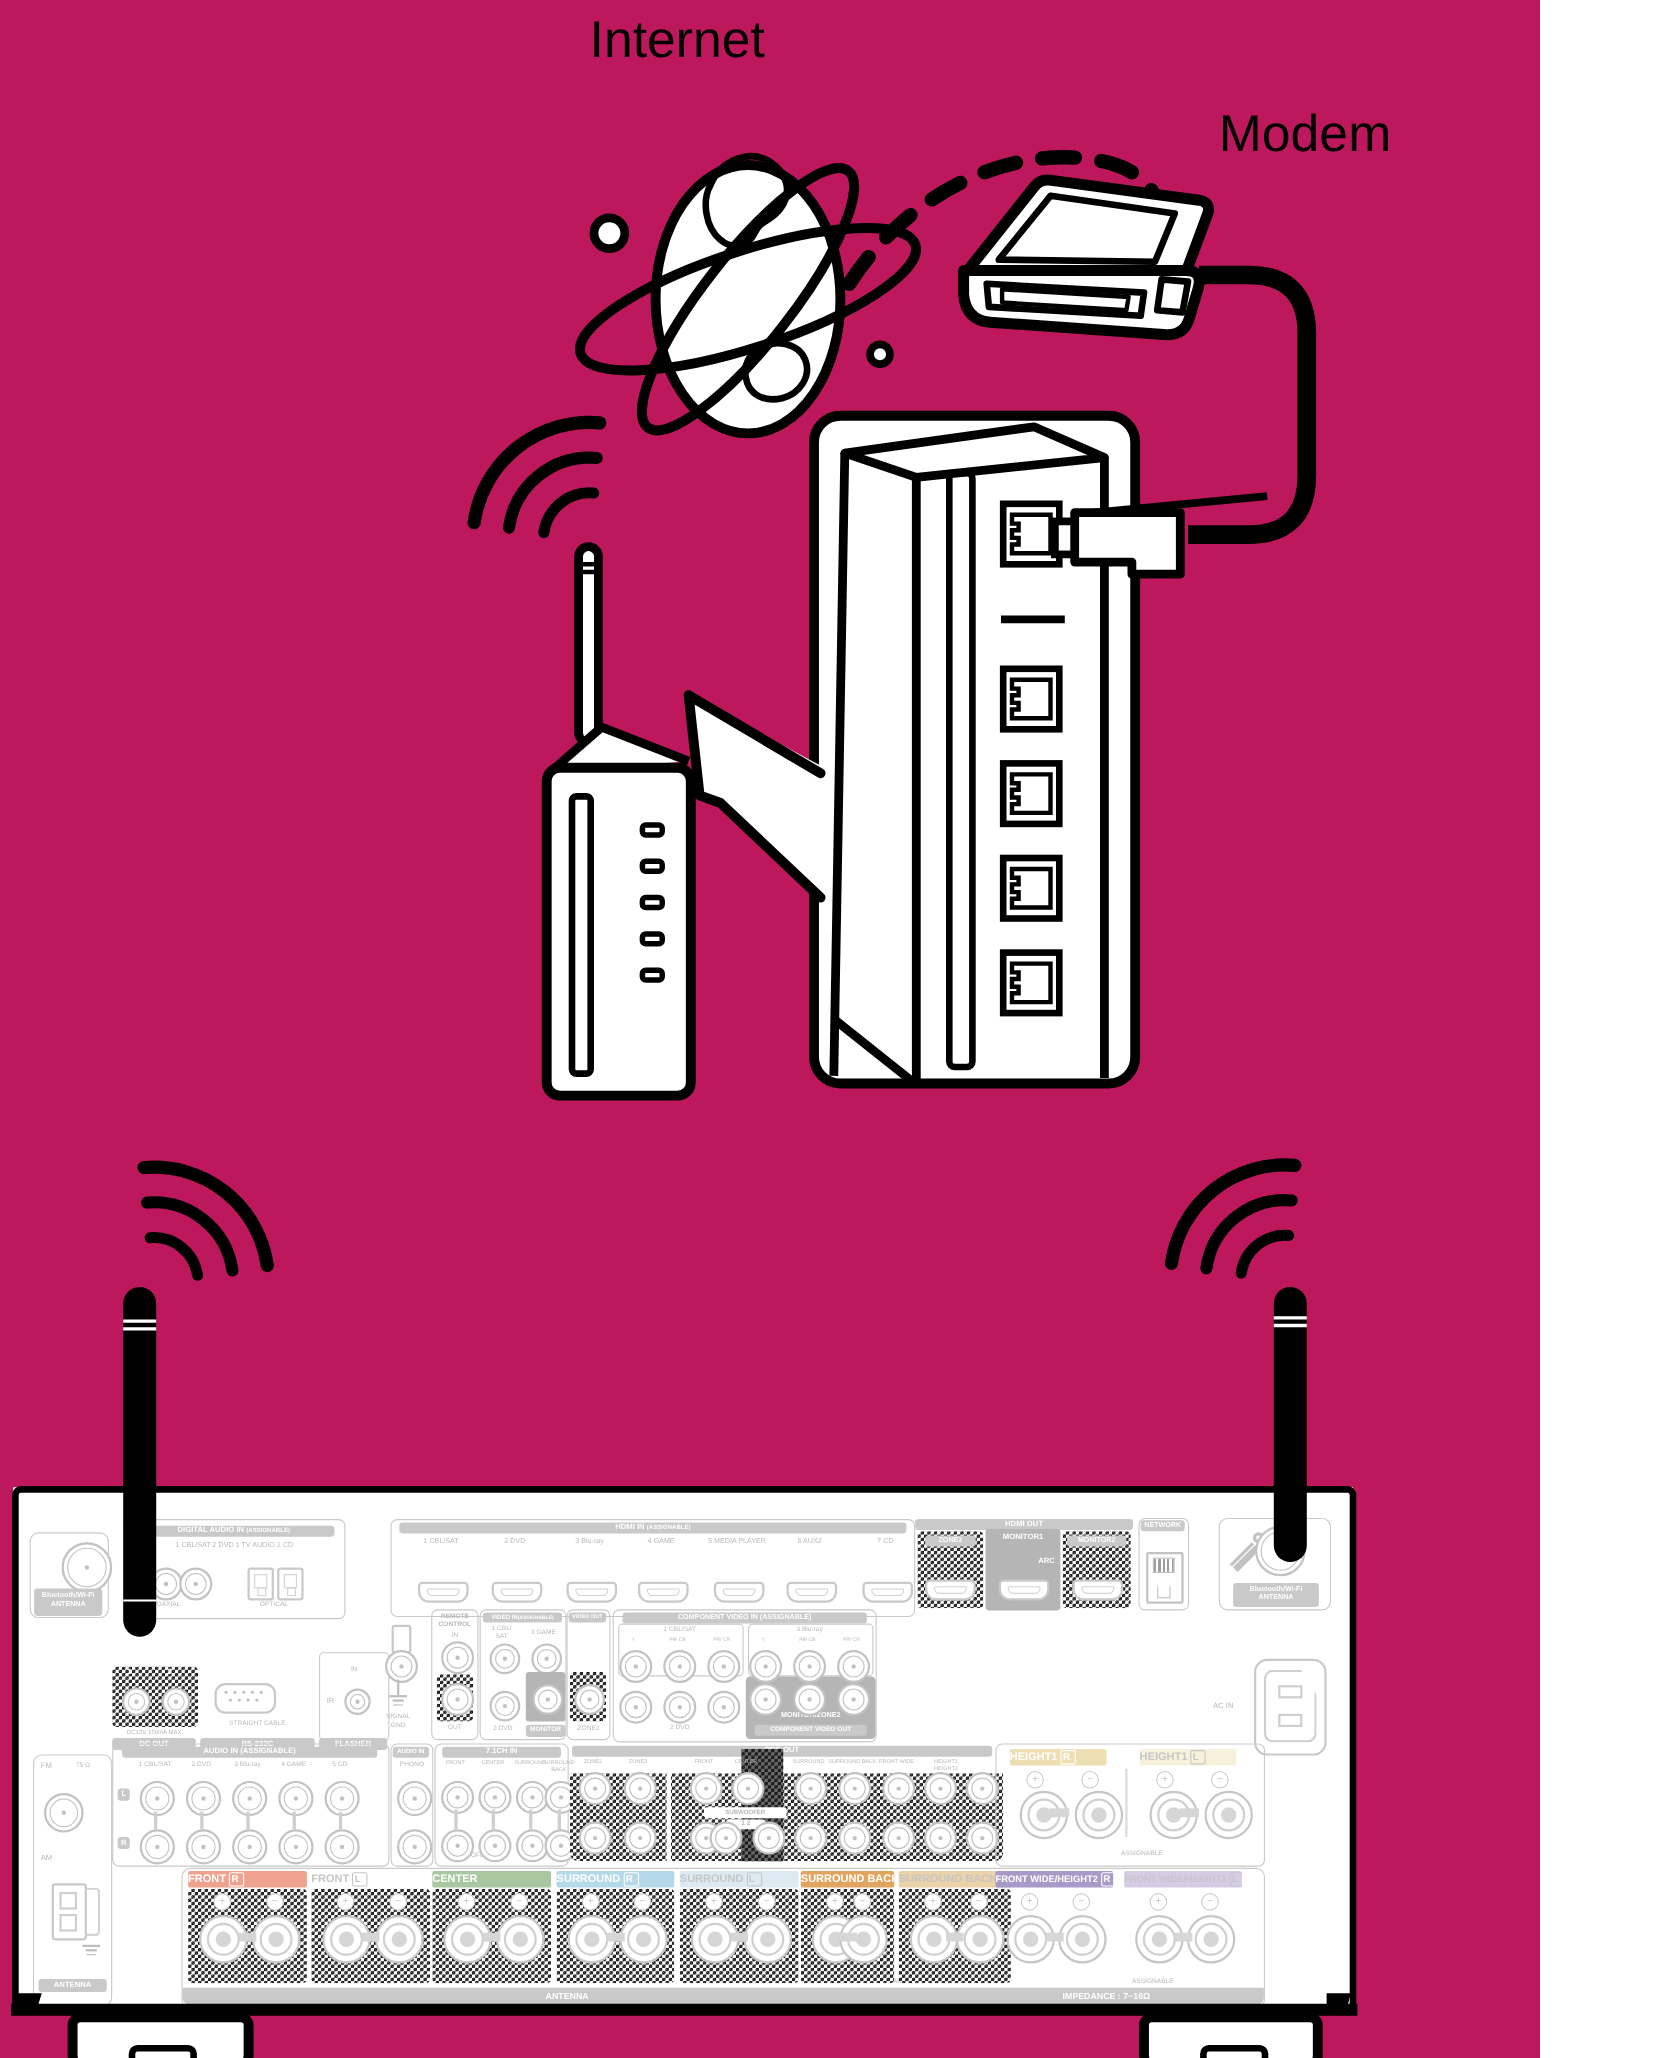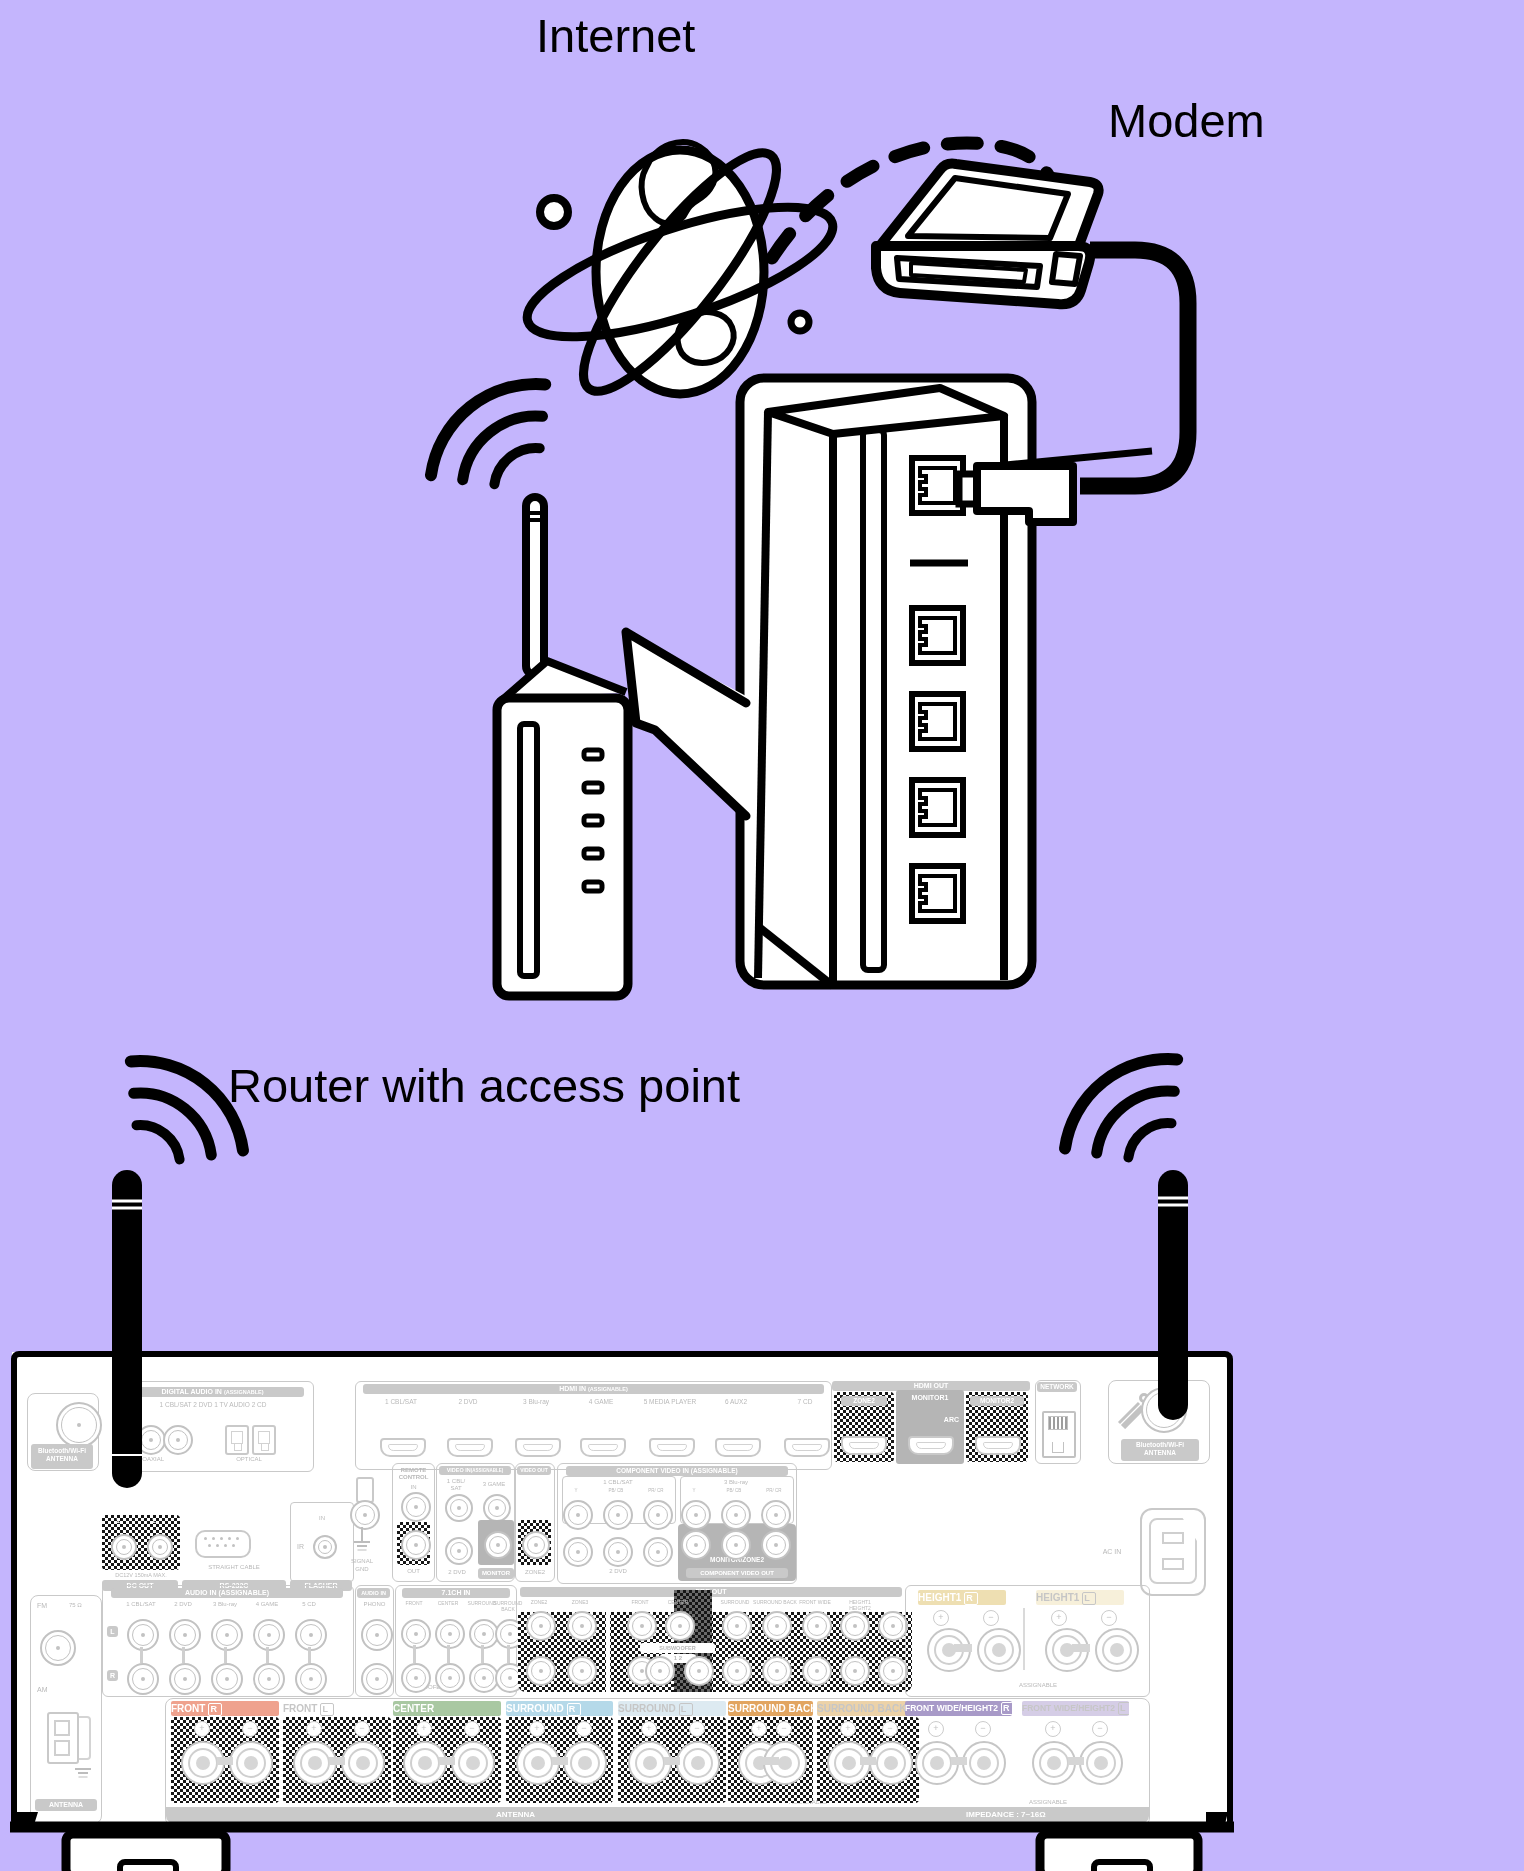--- a/index.html
+++ b/index.html
@@ -3,7 +3,7 @@
 <meta charset="utf-8">
 <style>
   html,body{margin:0;padding:0;background:#fff;}
-  #stage{position:relative;width:1524px;height:1871px;background:#c4b5fd;overflow:hidden;
+  #stage{position:relative;width:1400px;height:1871px;background:#be185d;overflow:hidden;
          font-family:"Liberation Sans",sans-serif;}
   .abs{position:absolute;}
   .biglbl{position:absolute;font-size:47px;color:#000;white-space:nowrap;letter-spacing:0px;}

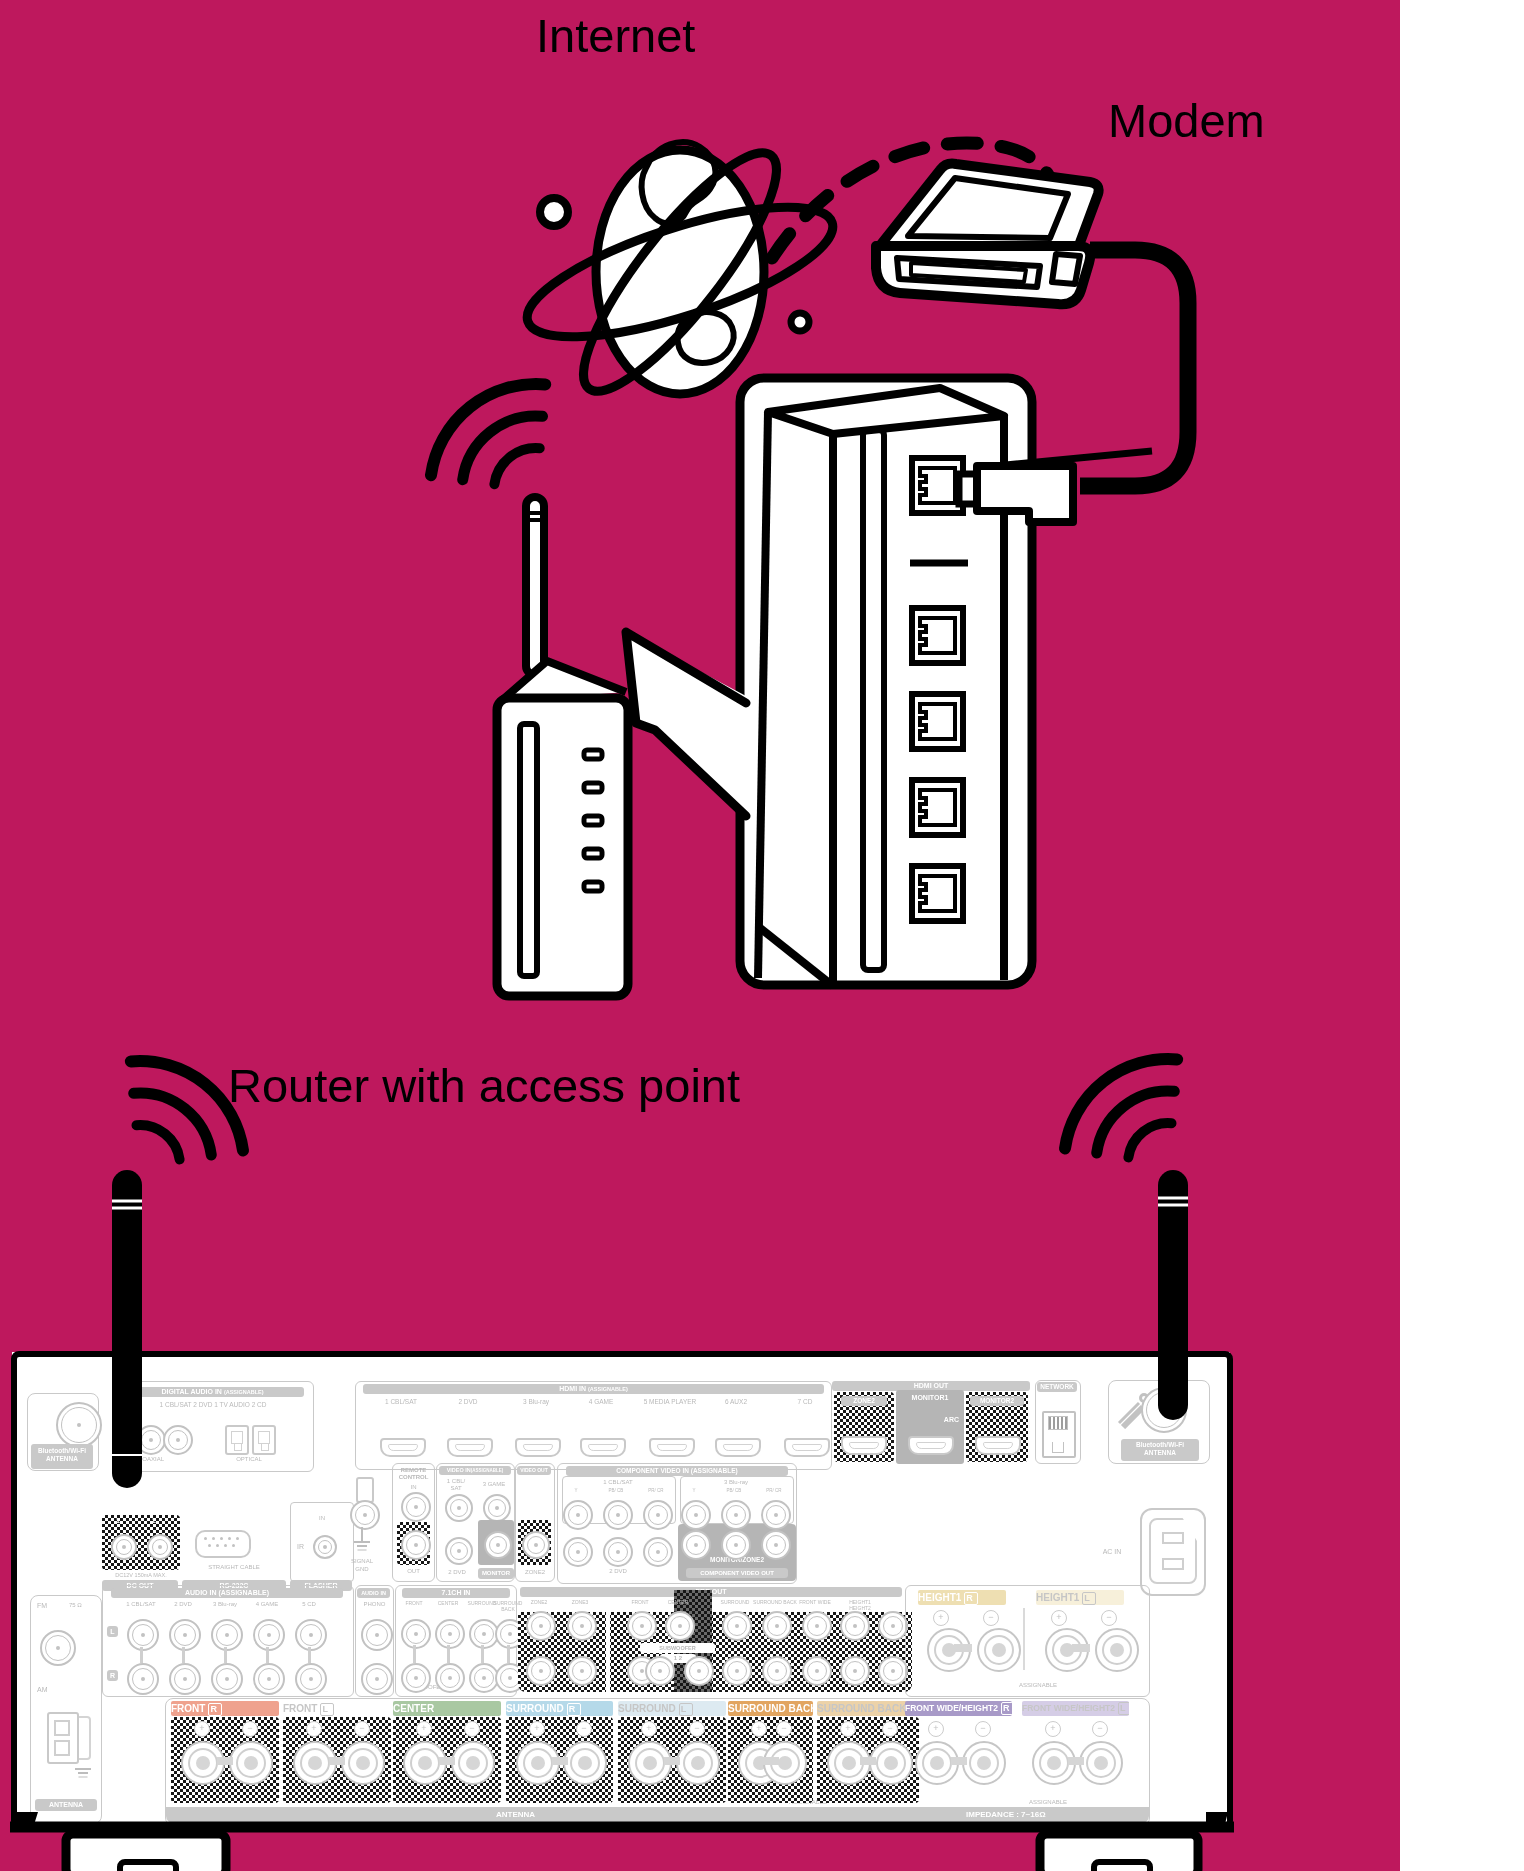--- a/index.html
+++ b/index.html
@@ -54,7 +54,6 @@
 
   <div class="biglbl" style="left:536px;top:8px;">Internet</div>
   <div class="biglbl" style="left:1108px;top:93px;">Modem</div>
-  <div class="biglbl" style="left:228px;top:1058px;">Router with access point</div>
 
   <div id="receiver">
 

